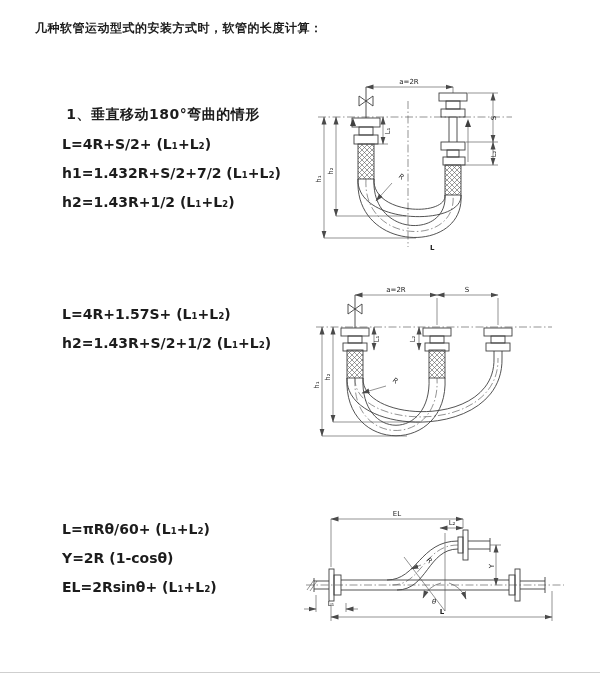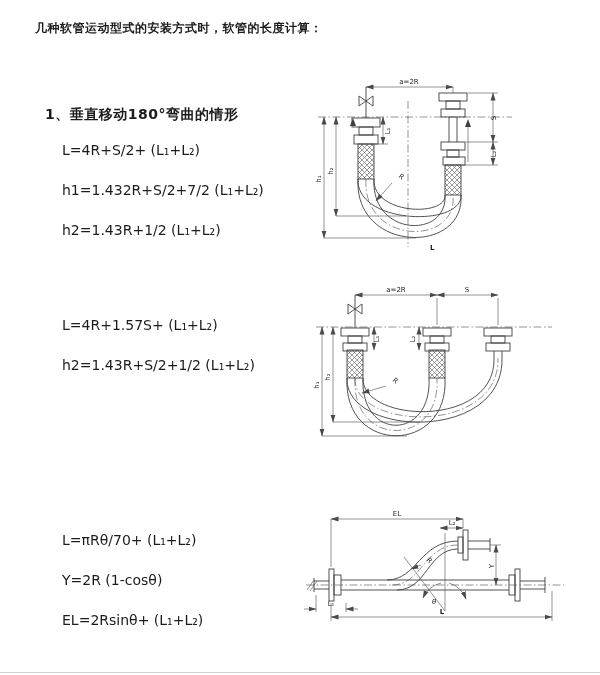--- a/index.html
+++ b/index.html
@@ -20,7 +20,7 @@
   #sec1 { top:106px; } #sec2 { top:299px; } #sec3 { top:514px; }
   .sec-heading {
     font-size:14px; font-weight:bold; letter-spacing:0.5px;
-    margin:0 0 6px 0; white-space:nowrap;
+    margin:0 0 6px 0; white-space:nowrap;text-align:center;
   }
   .formula {
     font-size:14px; font-weight:normal;

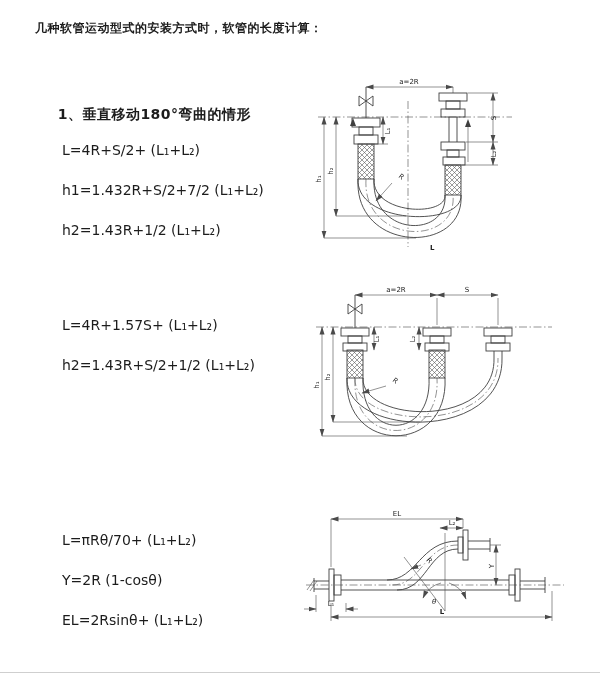--- a/index.html
+++ b/index.html
@@ -23,8 +23,8 @@
     margin:0 0 6px 0; white-space:nowrap;text-align:center;
   }
   .formula {
-    font-size:14px; font-weight:normal;
-    margin:12px 0 0 17px; line-height:28px; white-space:nowrap;
+    font-size:14px; font-weight:bold;
+    margin:1px 0 0 17px; line-height:28px; white-space:nowrap;
   }
   .diagram { position:absolute; }
   #d1 { left:312px; top:75px; }

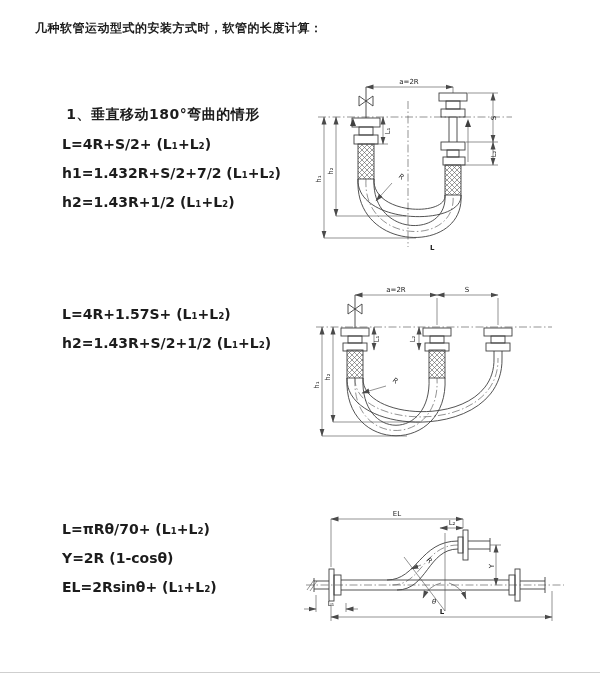--- a/index.html
+++ b/index.html
@@ -57,7 +57,7 @@
 </div>
 
 <div class="section" id="sec3">
-  <div class="formula">L=πRθ/70+ (L₁+L₂)</div>
+  <div class="formula">L=πRθ/60+ (L₁+L₂)</div>
   <div class="formula">Y=2R (1-cosθ)</div>
   <div class="formula">EL=2Rsinθ+ (L₁+L₂)</div>
 </div>

